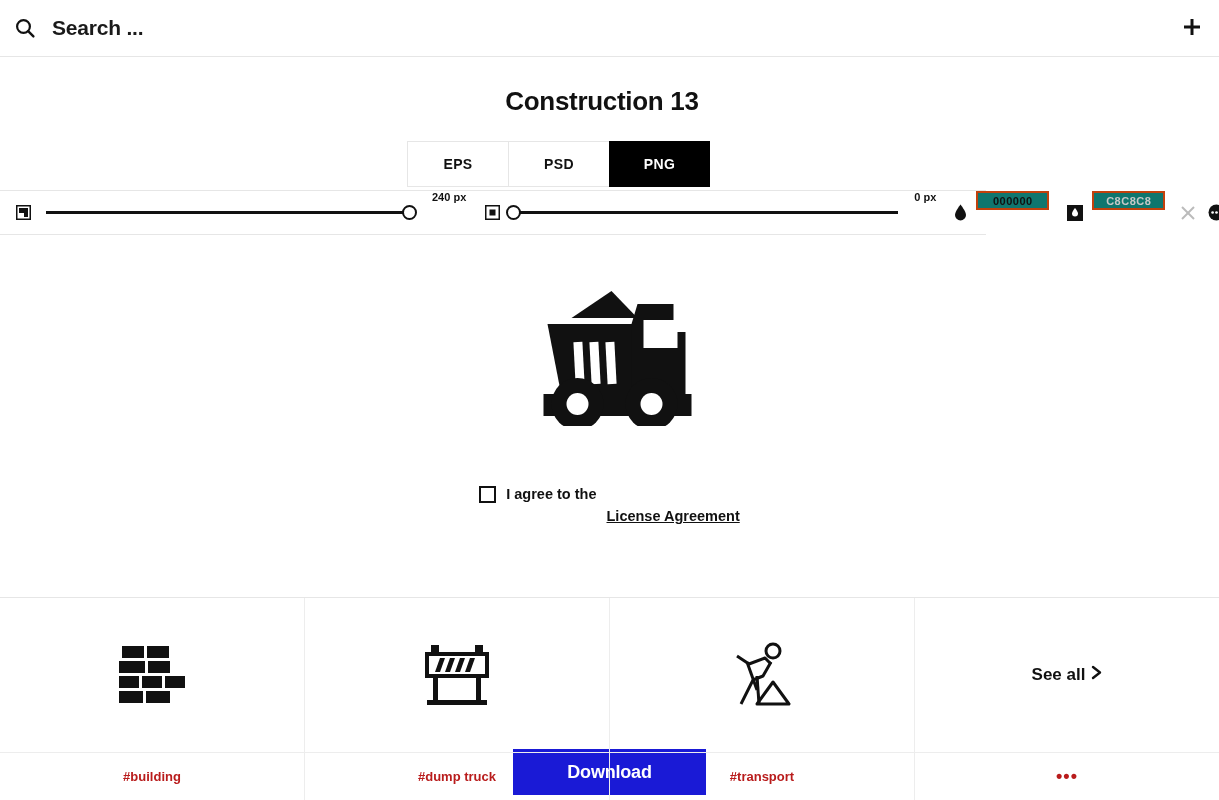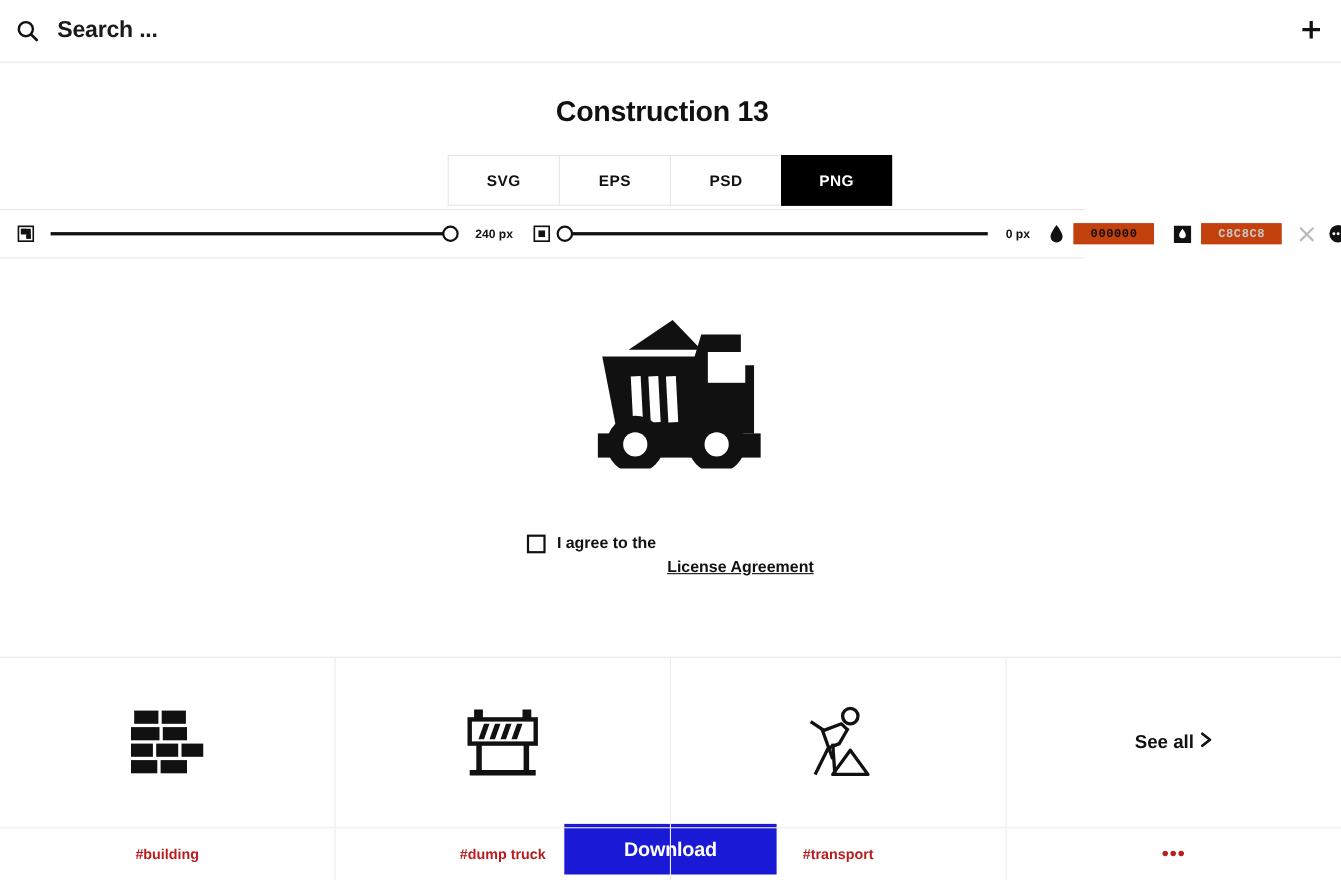--- a/index.html
+++ b/index.html
@@ -187,7 +187,6 @@
 <div class="title">Construction 13</div>
 
 <div class="tabs">
-  <div class="tab">SVG</div>
   <div class="tab">EPS</div>
   <div class="tab">PSD</div>
   <div class="tab active">PNG</div>

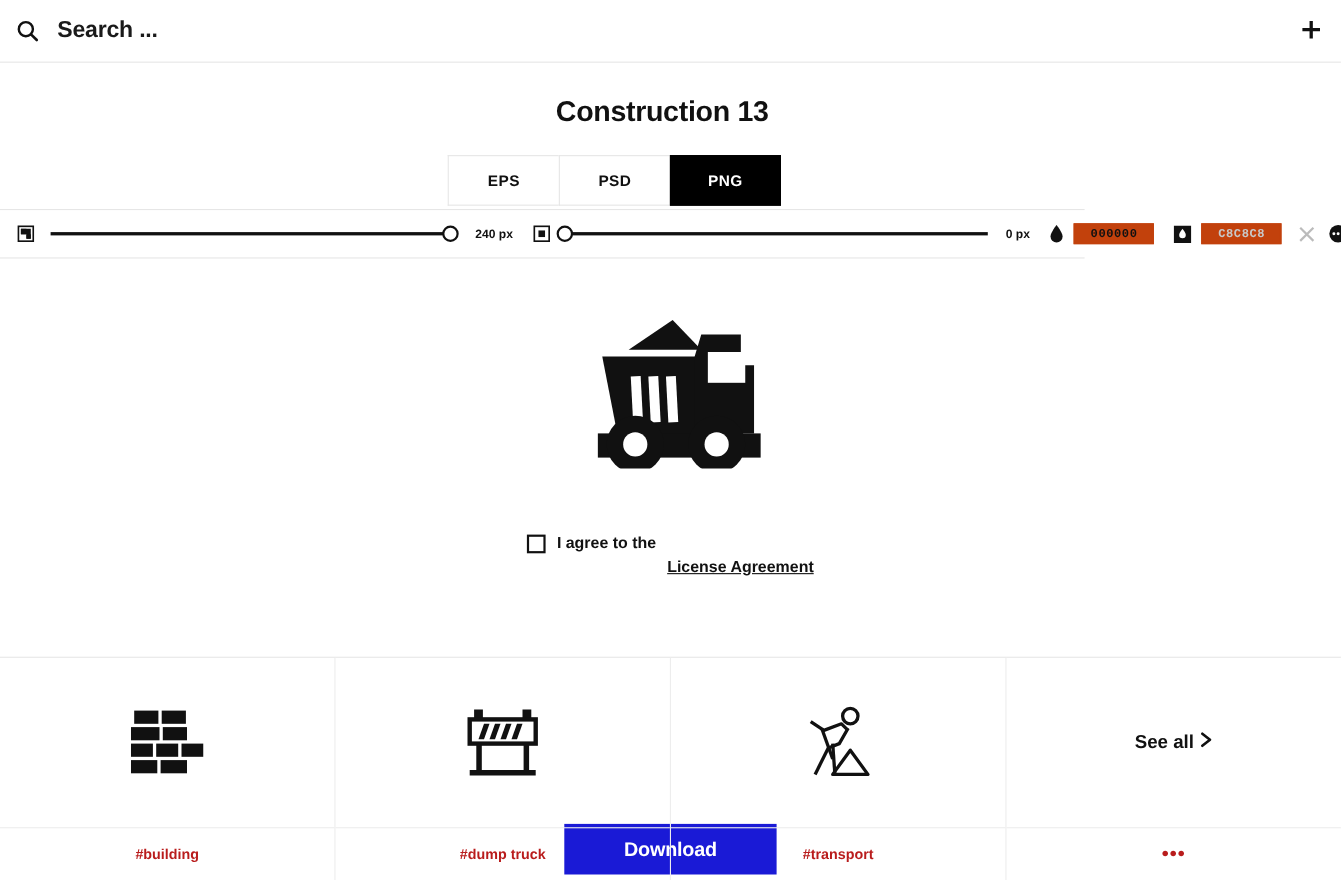--- a/index.html
+++ b/index.html
@@ -65,7 +65,7 @@
     width: 986px; height: 45px;
     border-top: 1px solid #e6e6e6;
     border-bottom: 1px solid #e6e6e6;
-    display: flex; align-items: center;
+    display: flex; 
   }
   .tb-icon { display: flex; align-items: center; justify-content: center; }
 

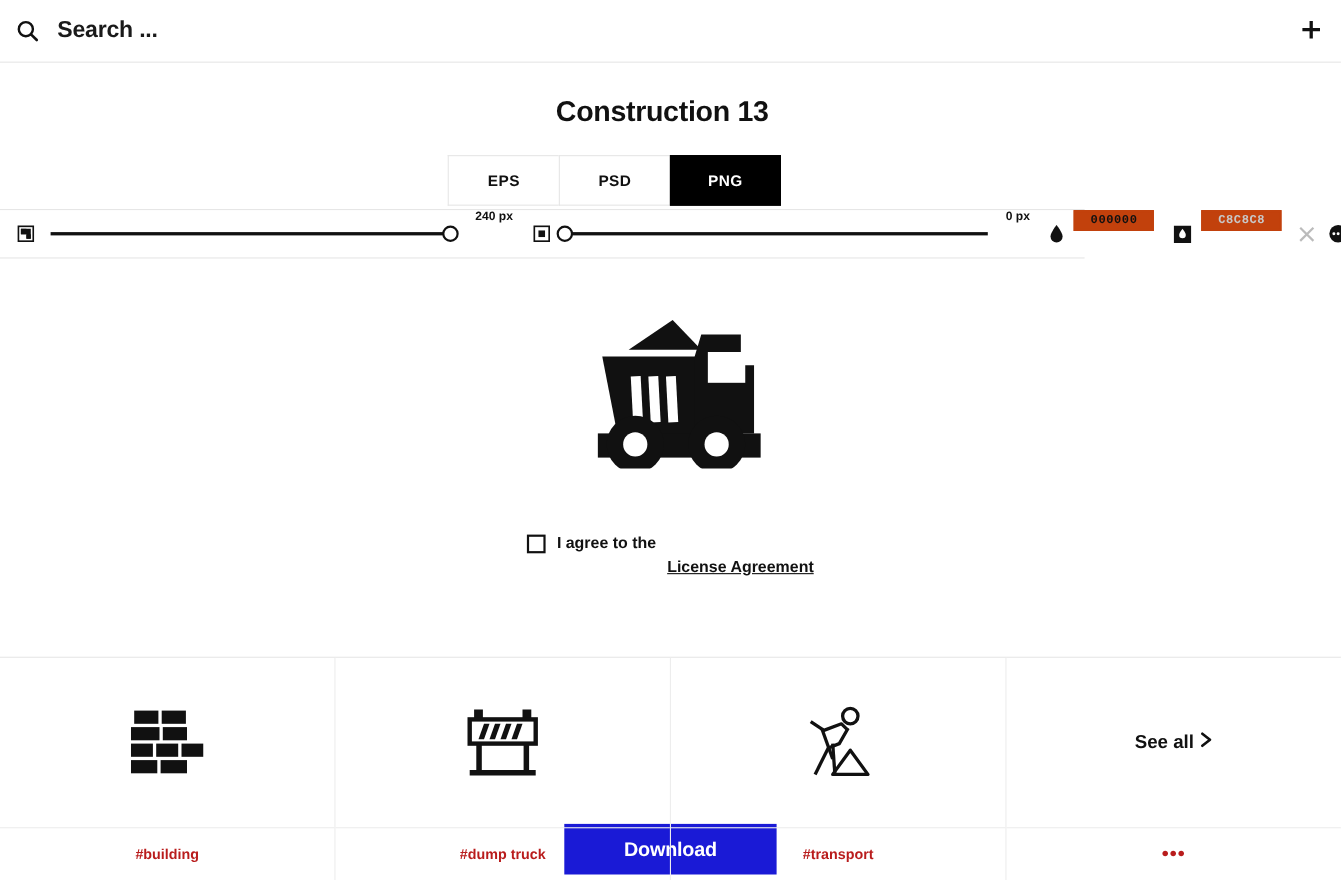--- a/index.html
+++ b/index.html
@@ -94,7 +94,7 @@
     border: 2px solid #c2410c;
     display: flex; align-items: center; justify-content: center;
     font-size: 11px; font-weight: bold; letter-spacing: 0.5px;
-    color: #111111; background: #c2410c; font-family: Liberation Mono, monospace;
+    color: #111111; background: #0f766e;
   }
   .hexbox.muted { color: #c8c8c8; }
 

